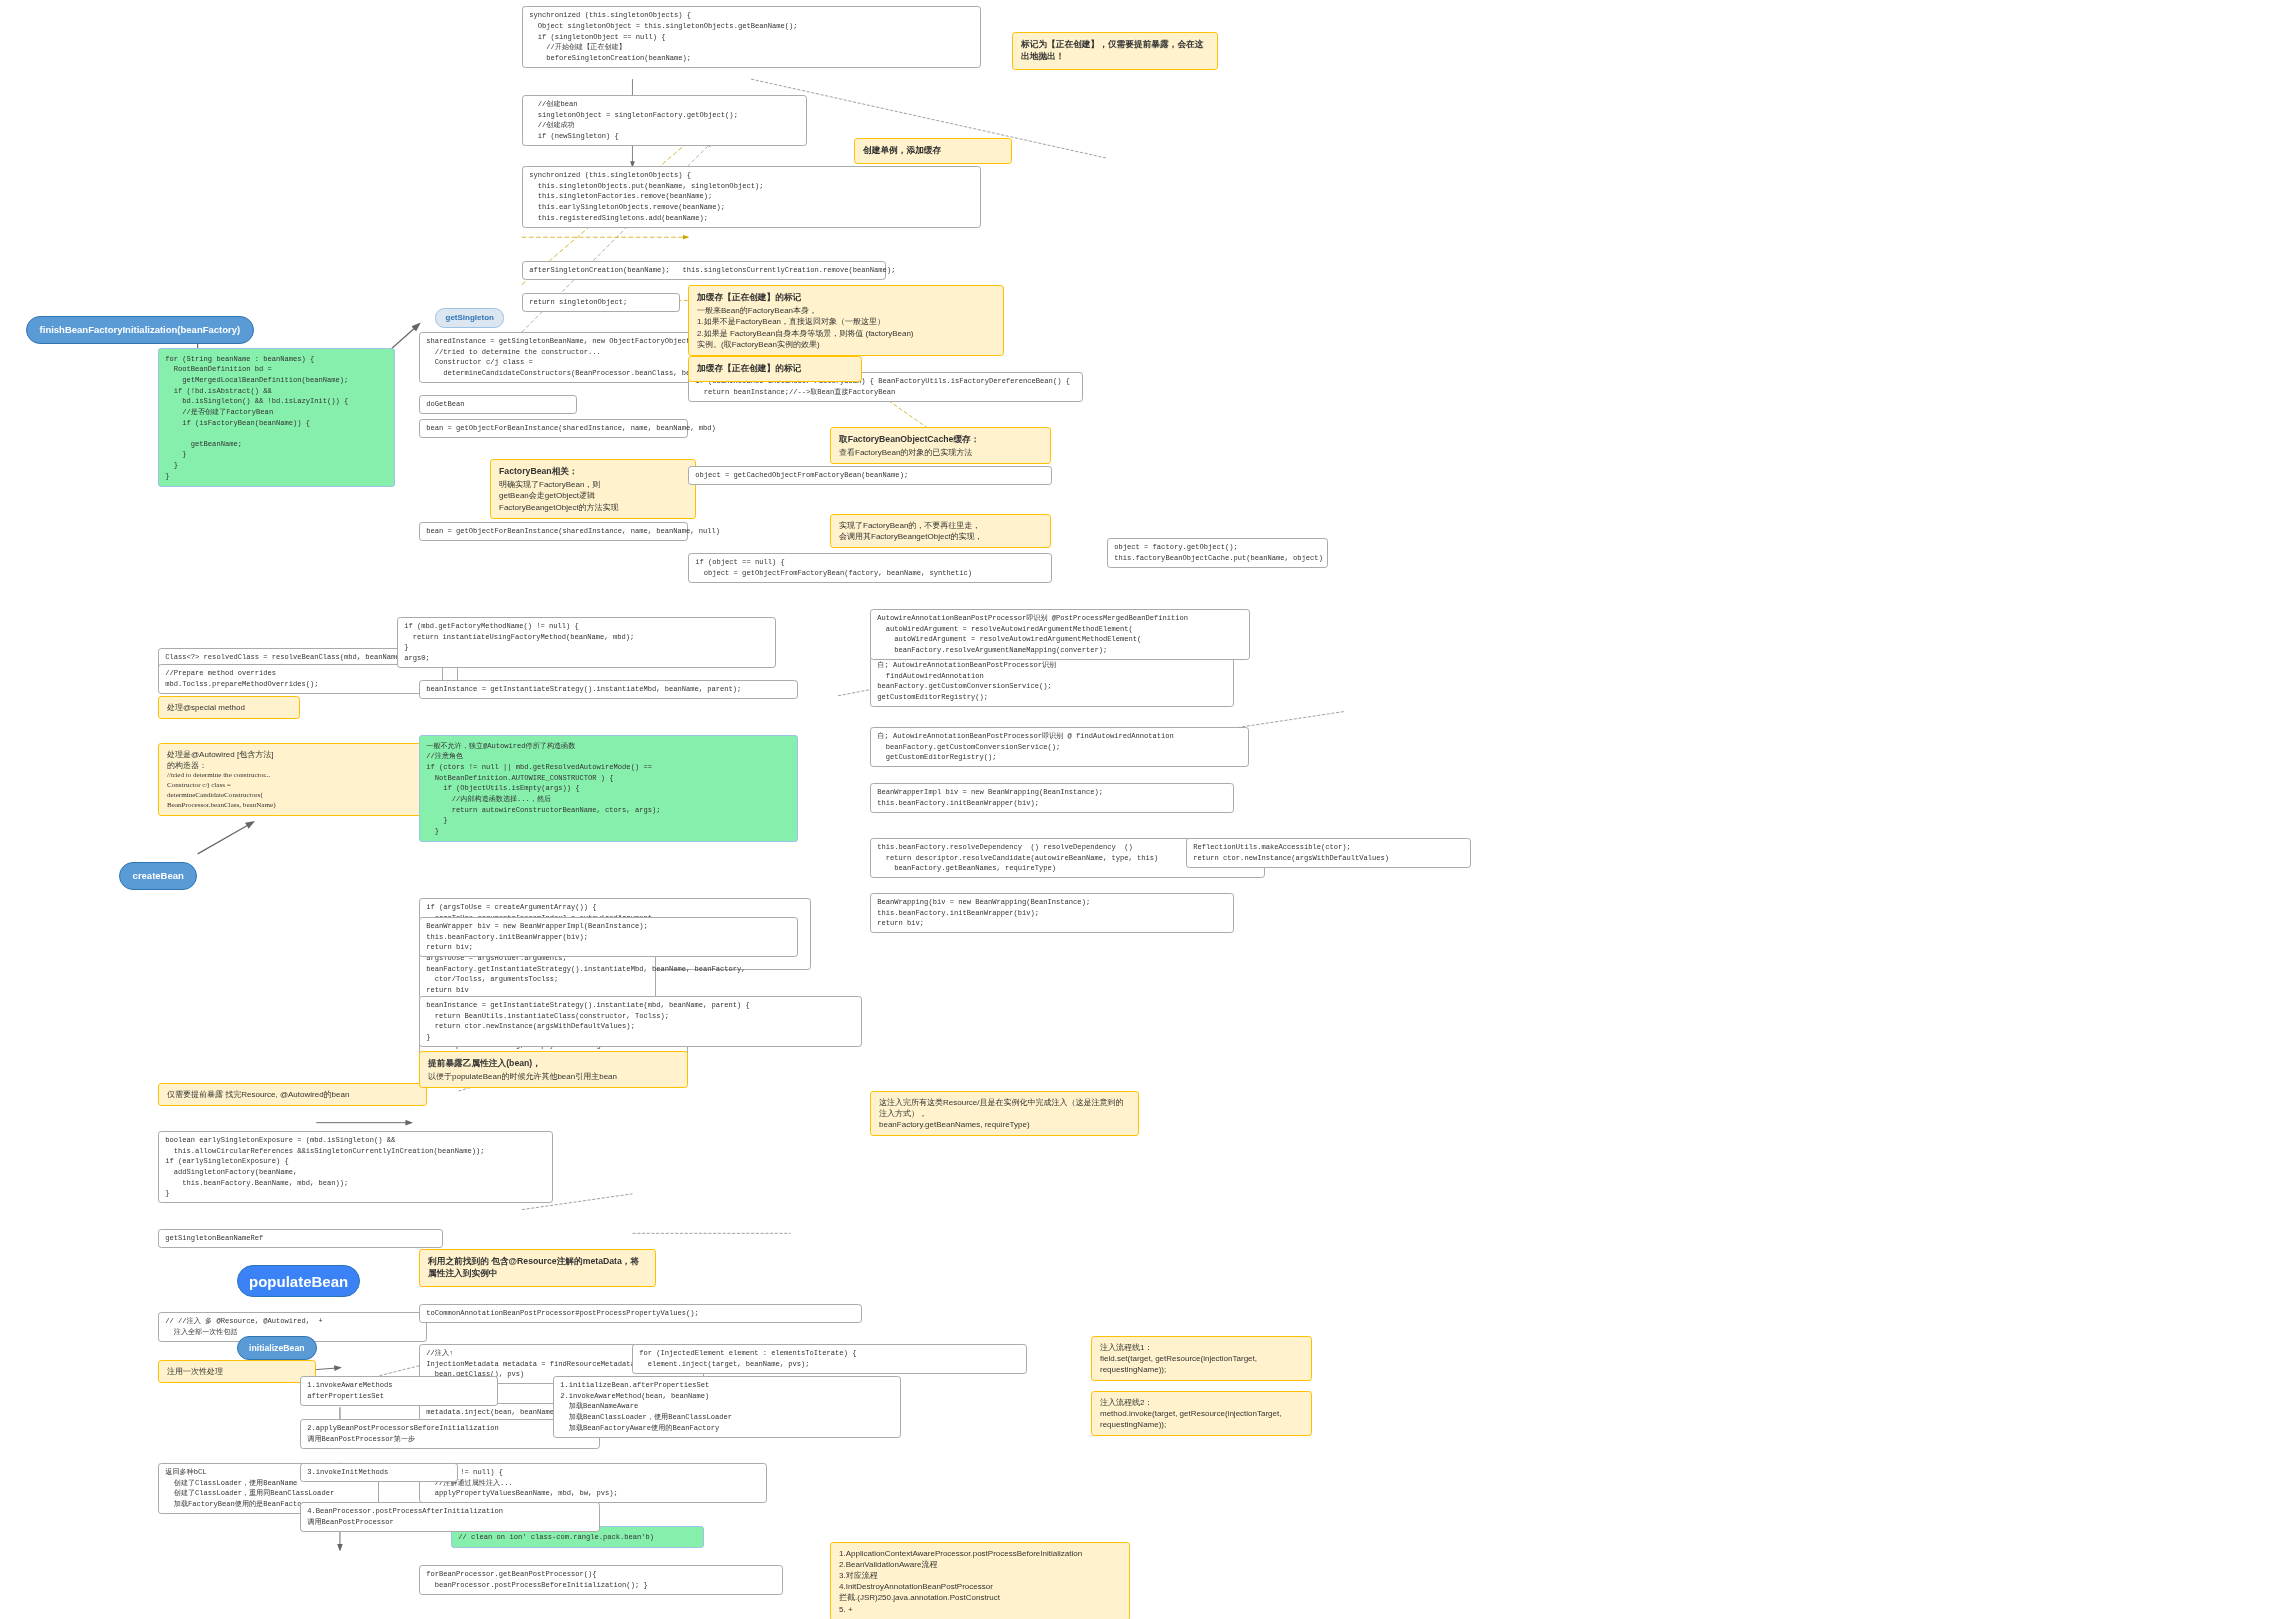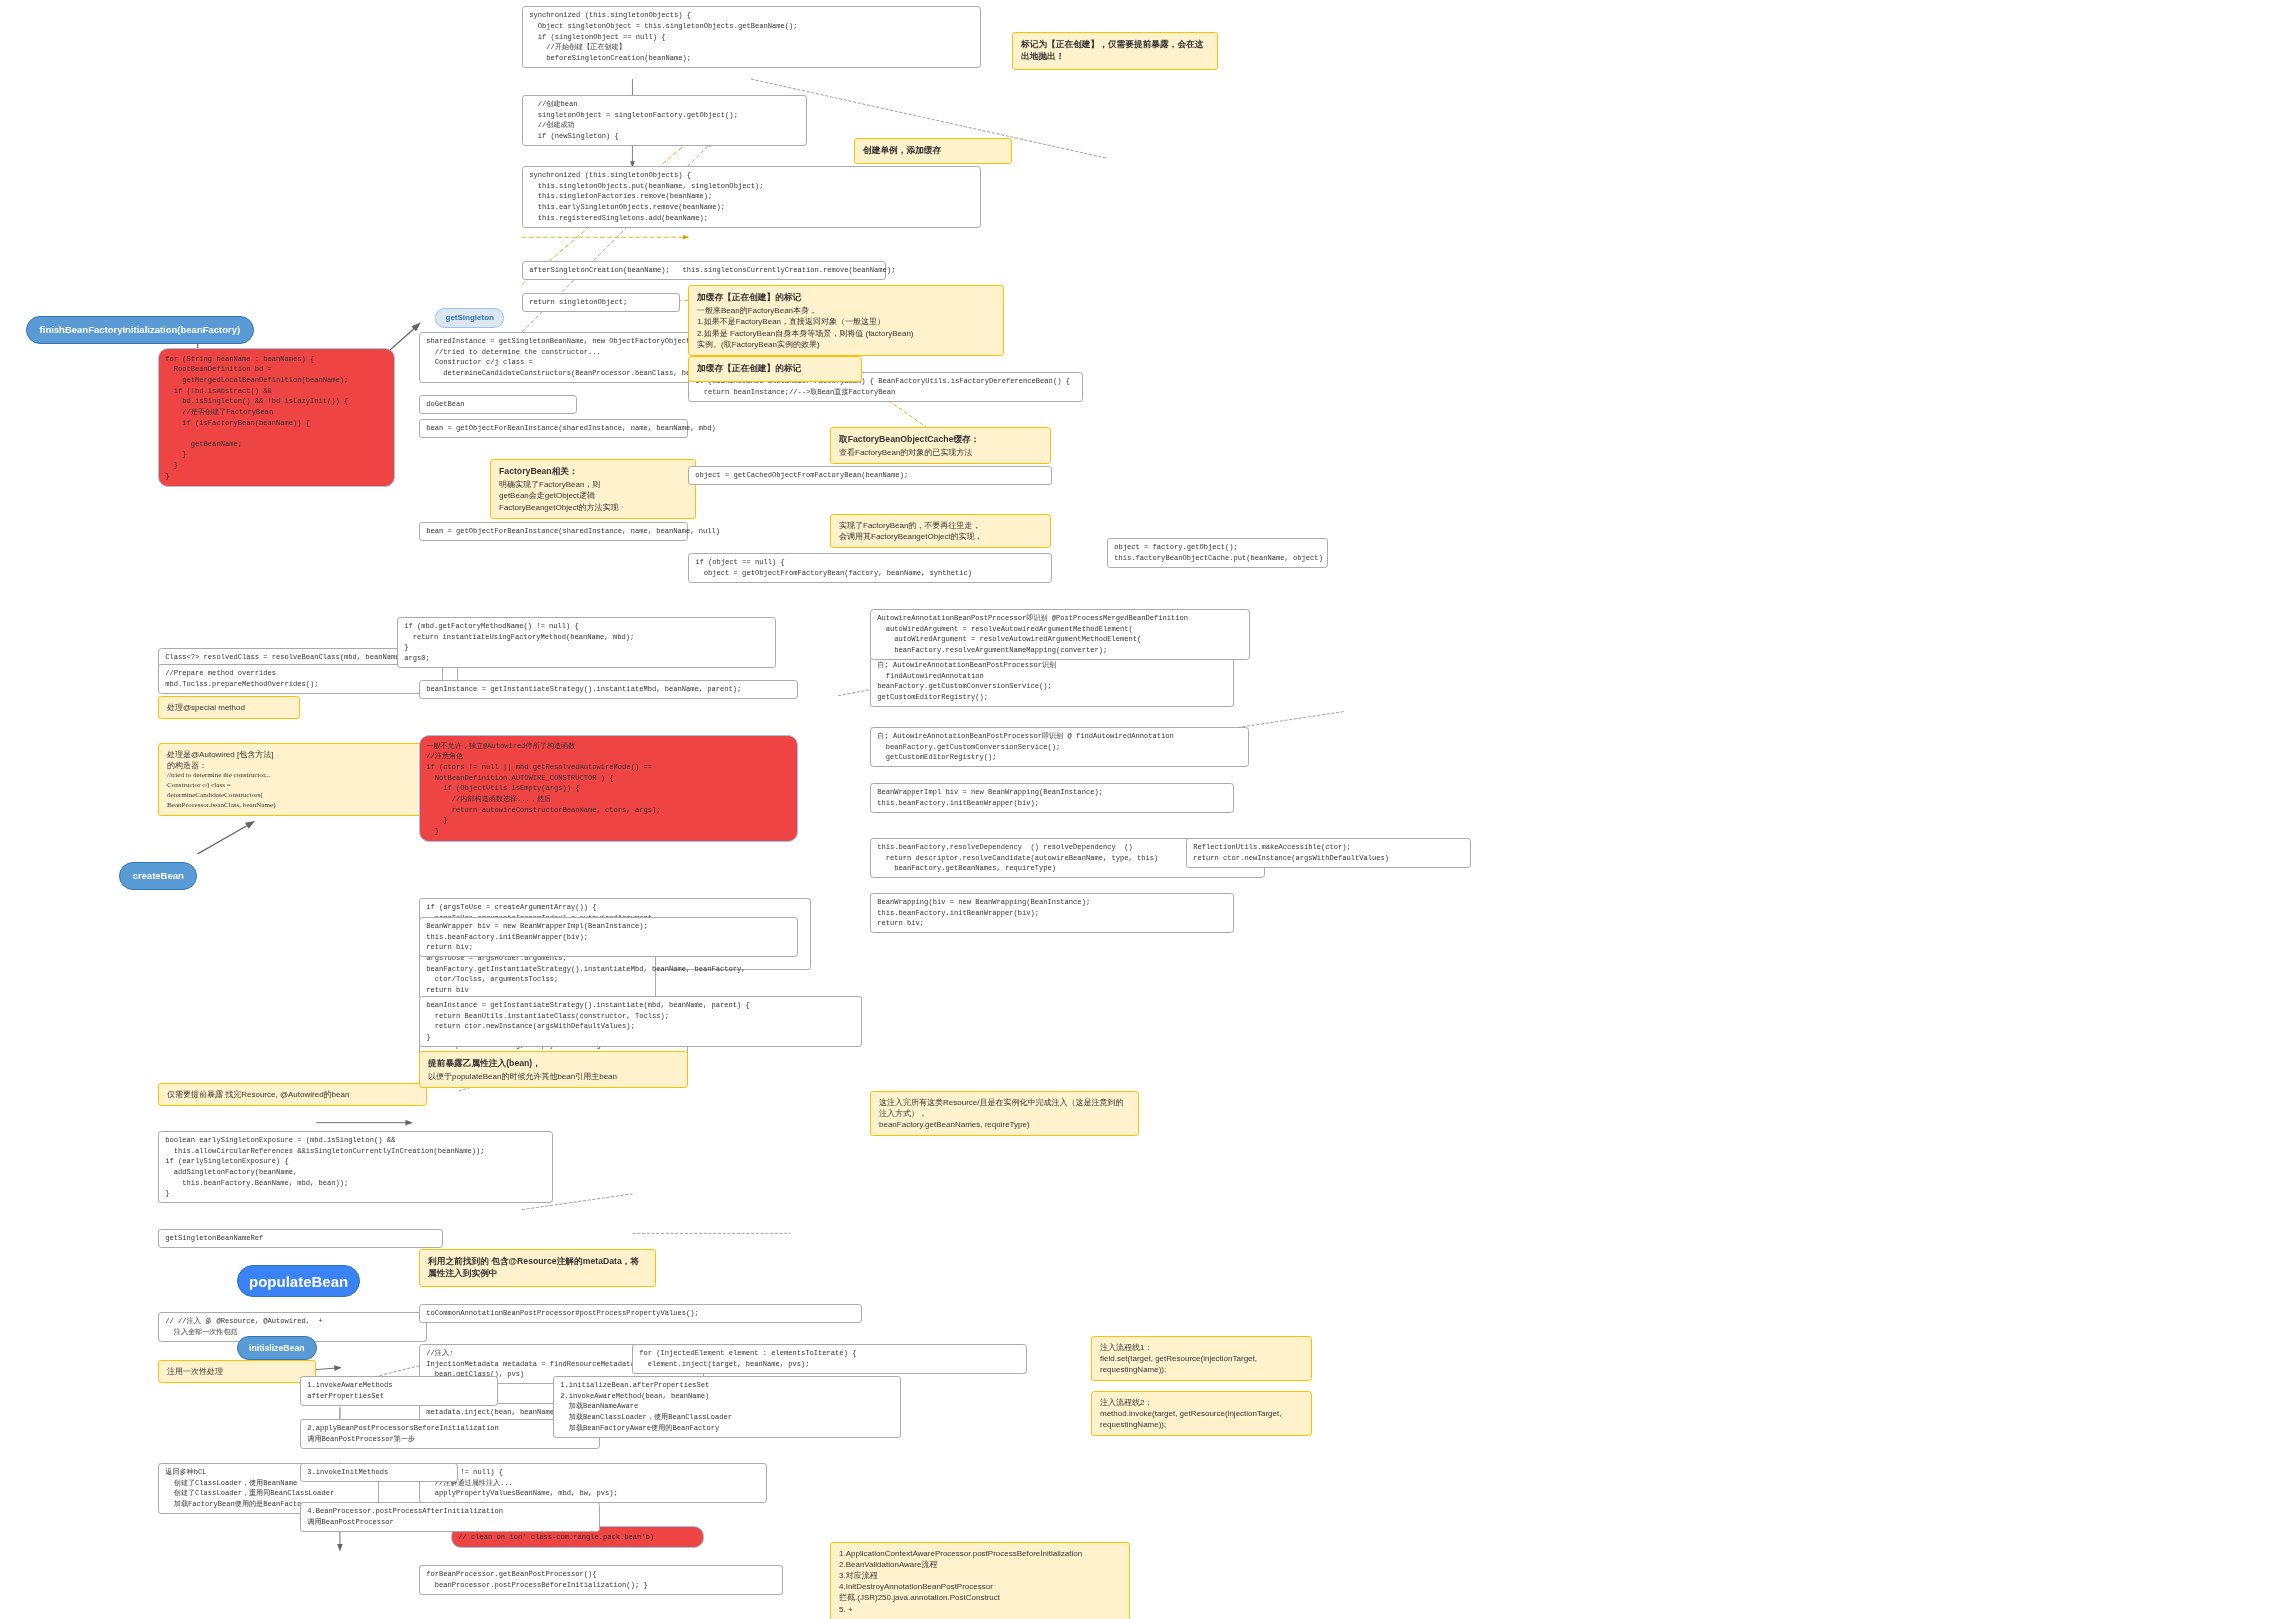--- a/index.html
+++ b/index.html
@@ -52,9 +52,9 @@
 
     
     .node-code-blue {
-      background: #ef4444;
+      background: #86efac;
       border: 0.8px solid #9dc3e6;
-      border-radius: 10px;
+      border-radius: 3px;
       padding: 4.7px 6.3px;
       font-size: 7.1px;
       font-family: Consolas, monospace;

